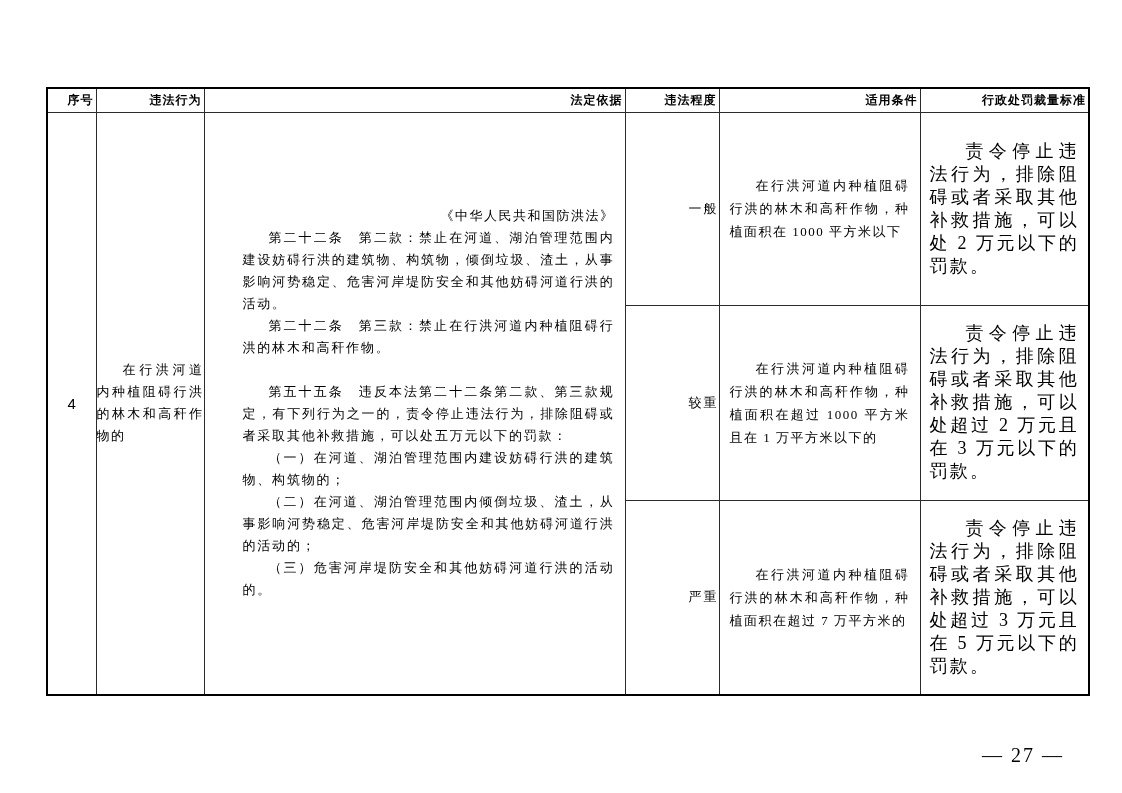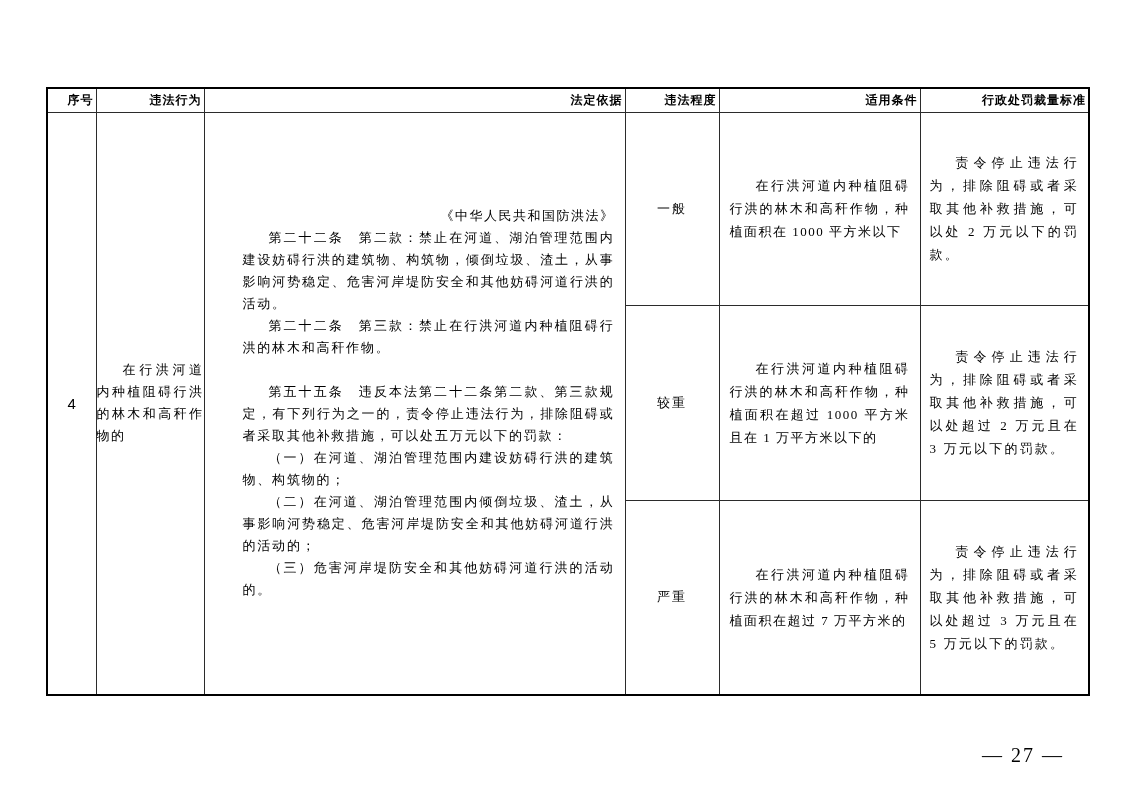--- a/index.html
+++ b/index.html
@@ -86,7 +86,7 @@
   }
   td.penalty-cell { padding: 4px 9px; }
   td.penalty-cell p {
-    font-size: 13px;
+    font-size: 18px;
     line-height: 23px;
     letter-spacing: 2.2px;
     text-align: justify;

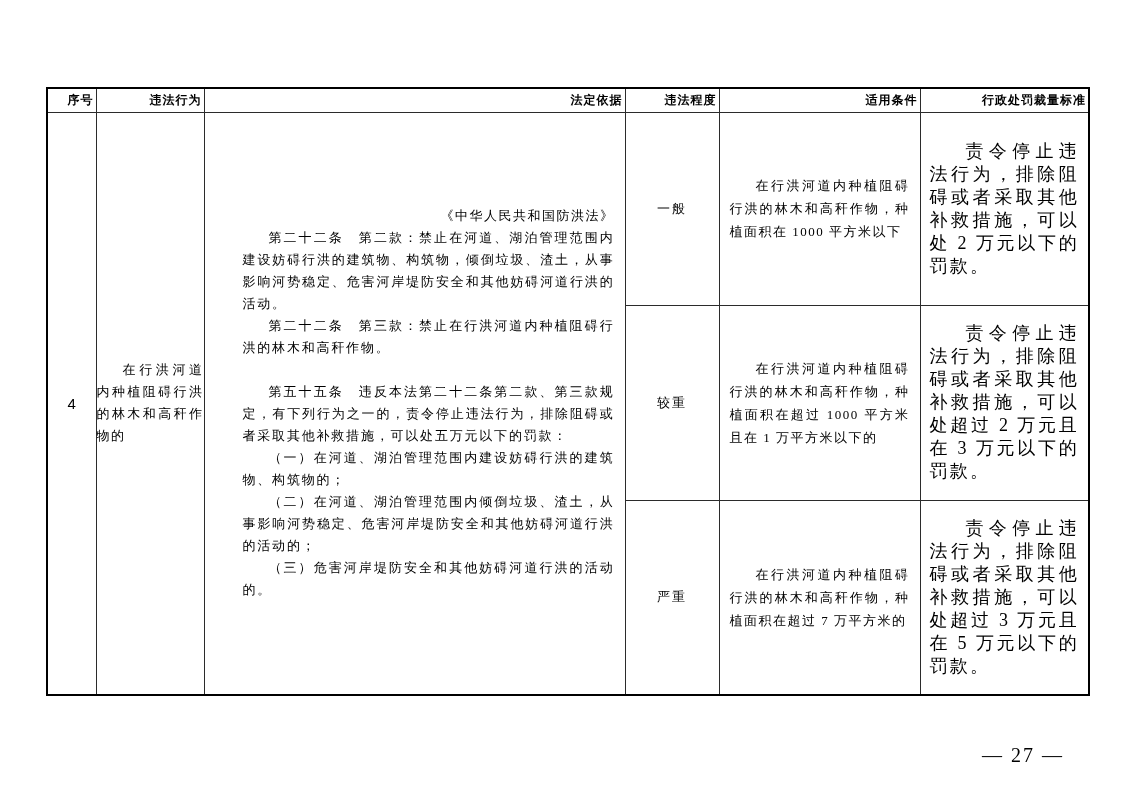--- a/index.html
+++ b/index.html
@@ -72,7 +72,7 @@
   td.legal-cell p.gap-before { margin-top: 22px; }
 
   td.degree-cell {
-    text-align: center;
+    text-align: right;
     font-size: 13px;
     letter-spacing: 2px;
   }

